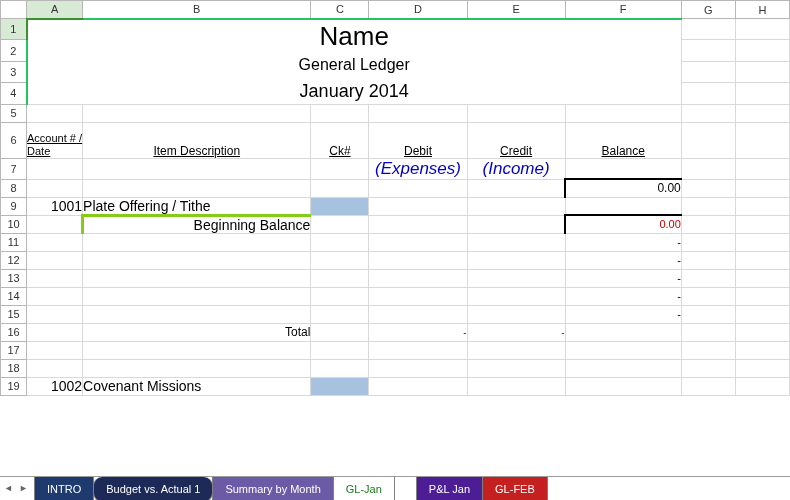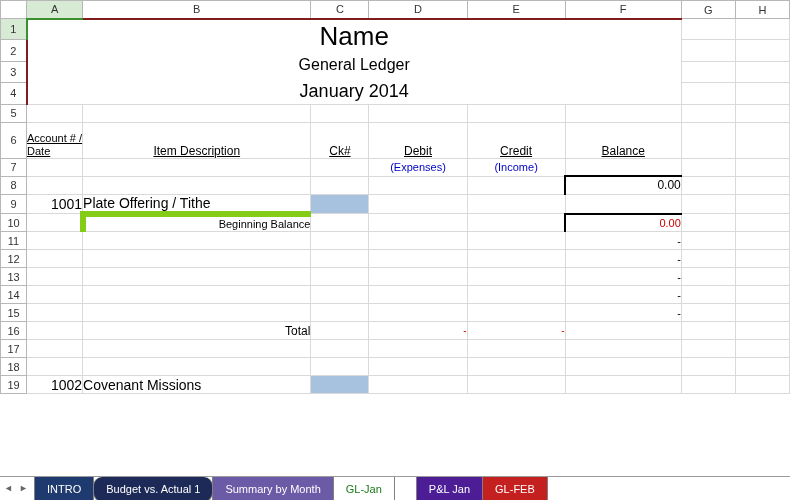--- a/index.html
+++ b/index.html
@@ -74,7 +74,7 @@
   
   .titleblock {
     background: #ddd9c3;
-    border: 2px solid #7f1d1d;
+    border: 2px solid #22c55e;
     text-align: center;
     font-family: Arial, sans-serif;
     font-weight: bold;

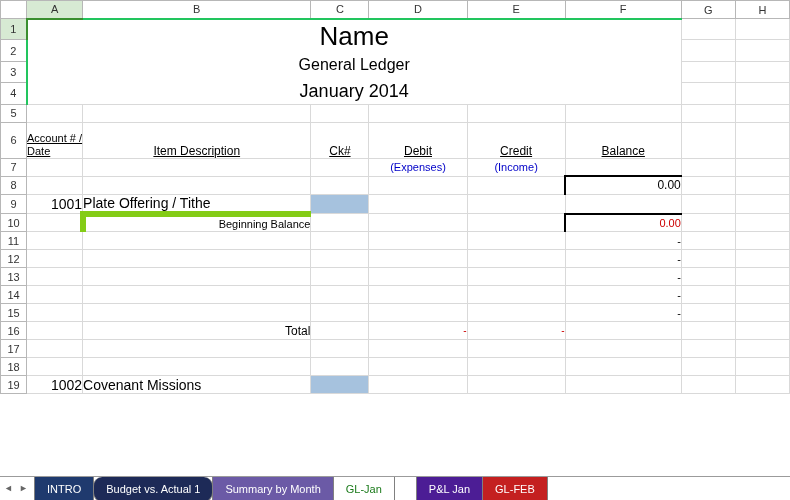--- a/index.html
+++ b/index.html
@@ -101,7 +101,7 @@
   .center { text-align: center; }
 
   
-  .sublabel { color: #0000c8; font-weight: bold; font-size: 11px; text-align: center; }
+  .sublabel { color: #0000c8; font-style: italic; font-weight: bold; font-size: 17px; text-align: center; }
 
   
   .bal-hl {

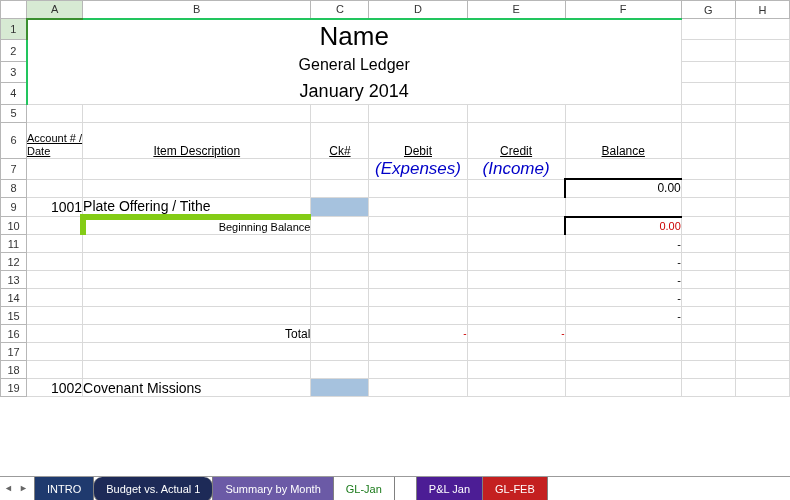--- a/index.html
+++ b/index.html
@@ -126,8 +126,8 @@
     background: #d9d9d9;
     text-align: right;
     padding-right: 8px;
-    border: 6px solid #84cc16;
-    font-size: 11px;
+    border: 3px solid #84cc16;
+    font-size: 14px;
   }
   .begbal-cell {
     background: #d9d9d9;

